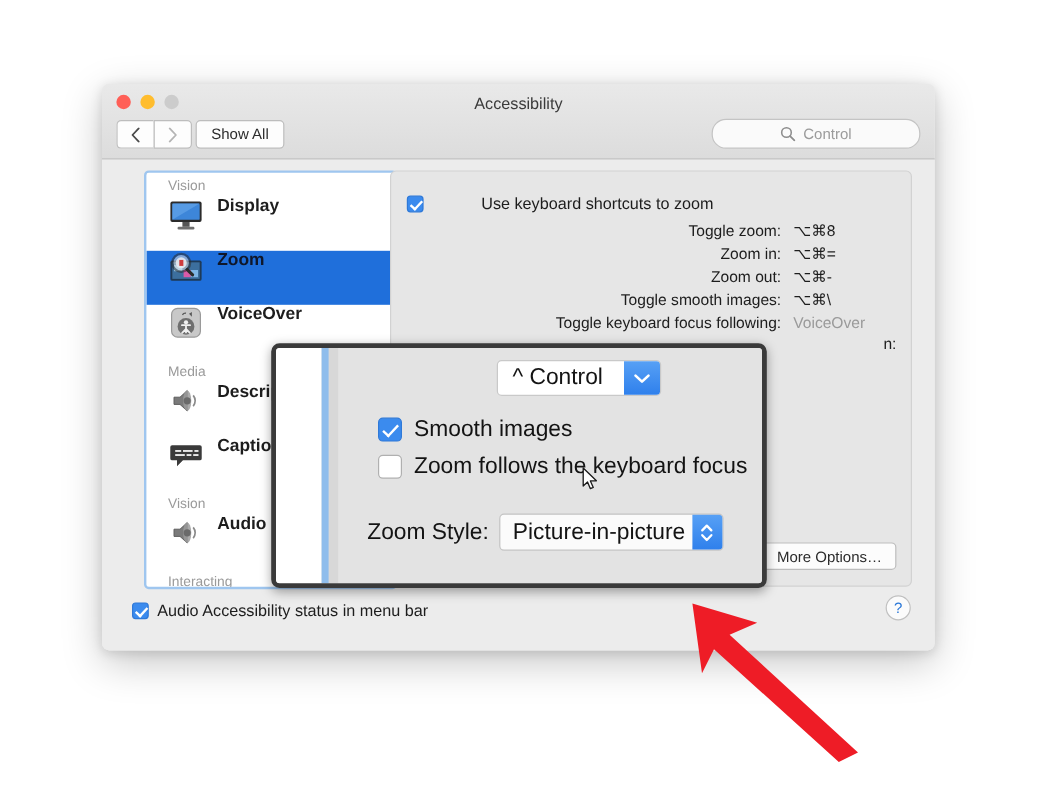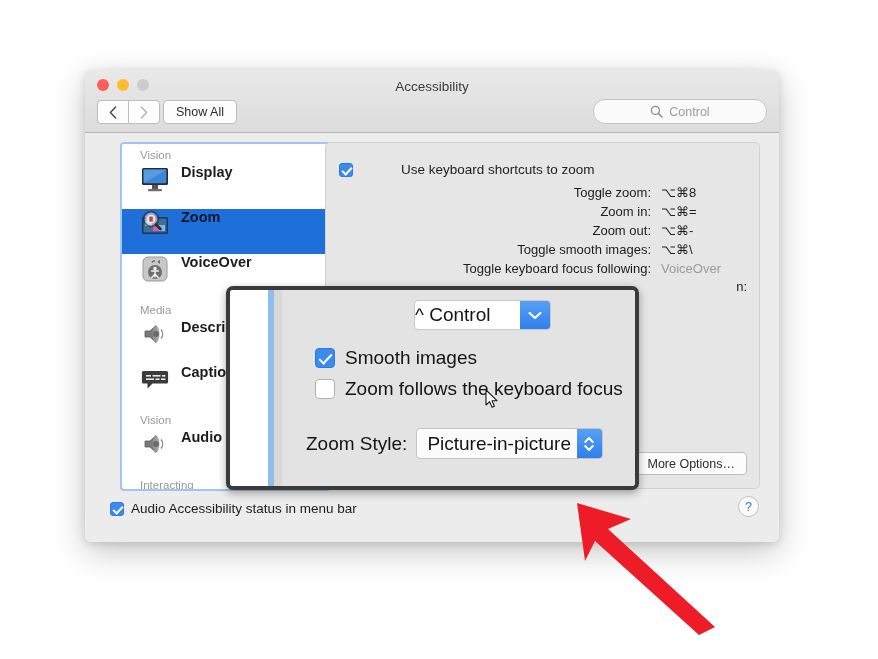--- a/index.html
+++ b/index.html
@@ -329,6 +329,7 @@
   }
   .ov-dropdown .dd-text {
     flex: 1;
+    padding-left: 12px;
     font-size: 19px;
     color: #141414;
     white-space: nowrap;

